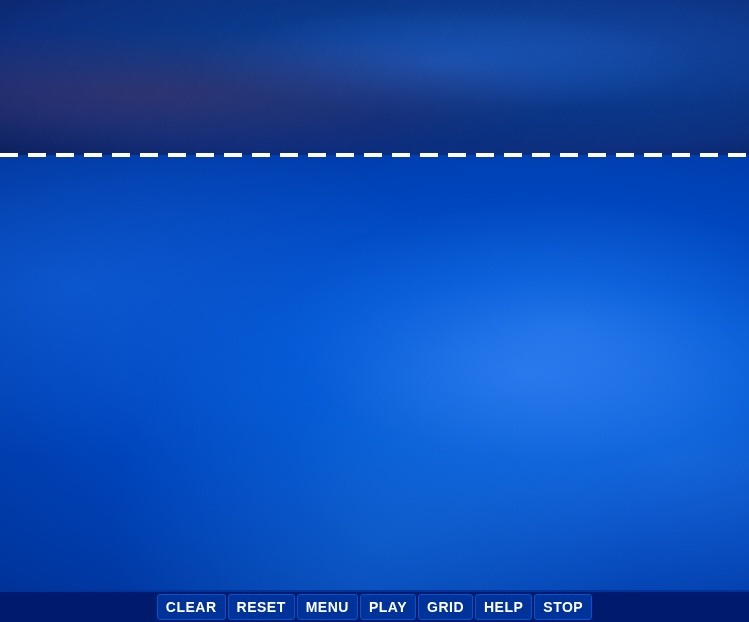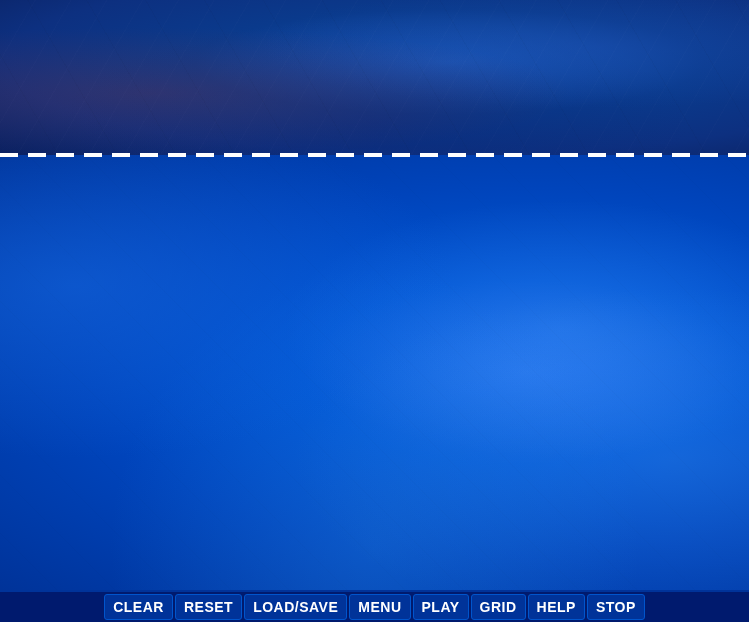--- a/index.html
+++ b/index.html
@@ -166,7 +166,6 @@
 
   <button class="toolbar-btn">CLEAR</button>
       <button class="toolbar-btn">RESET</button>
-      <button class="toolbar-btn">LOAD/SAVE</button>
       <button class="toolbar-btn">MENU</button>
       <button class="toolbar-btn">PLAY</button>
       <button class="toolbar-btn">GRID</button>

